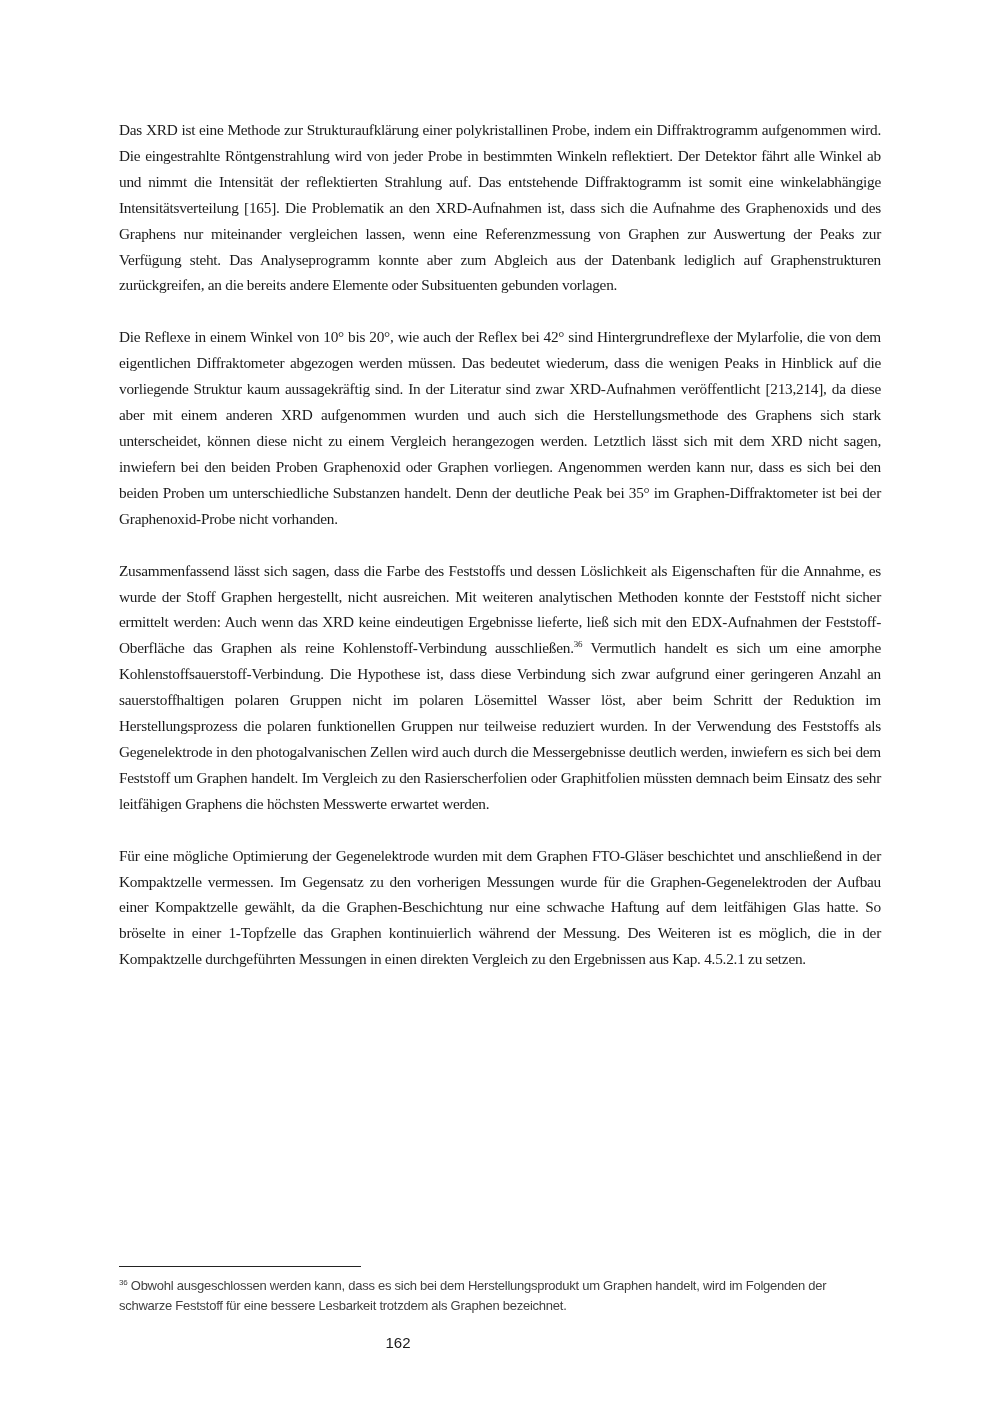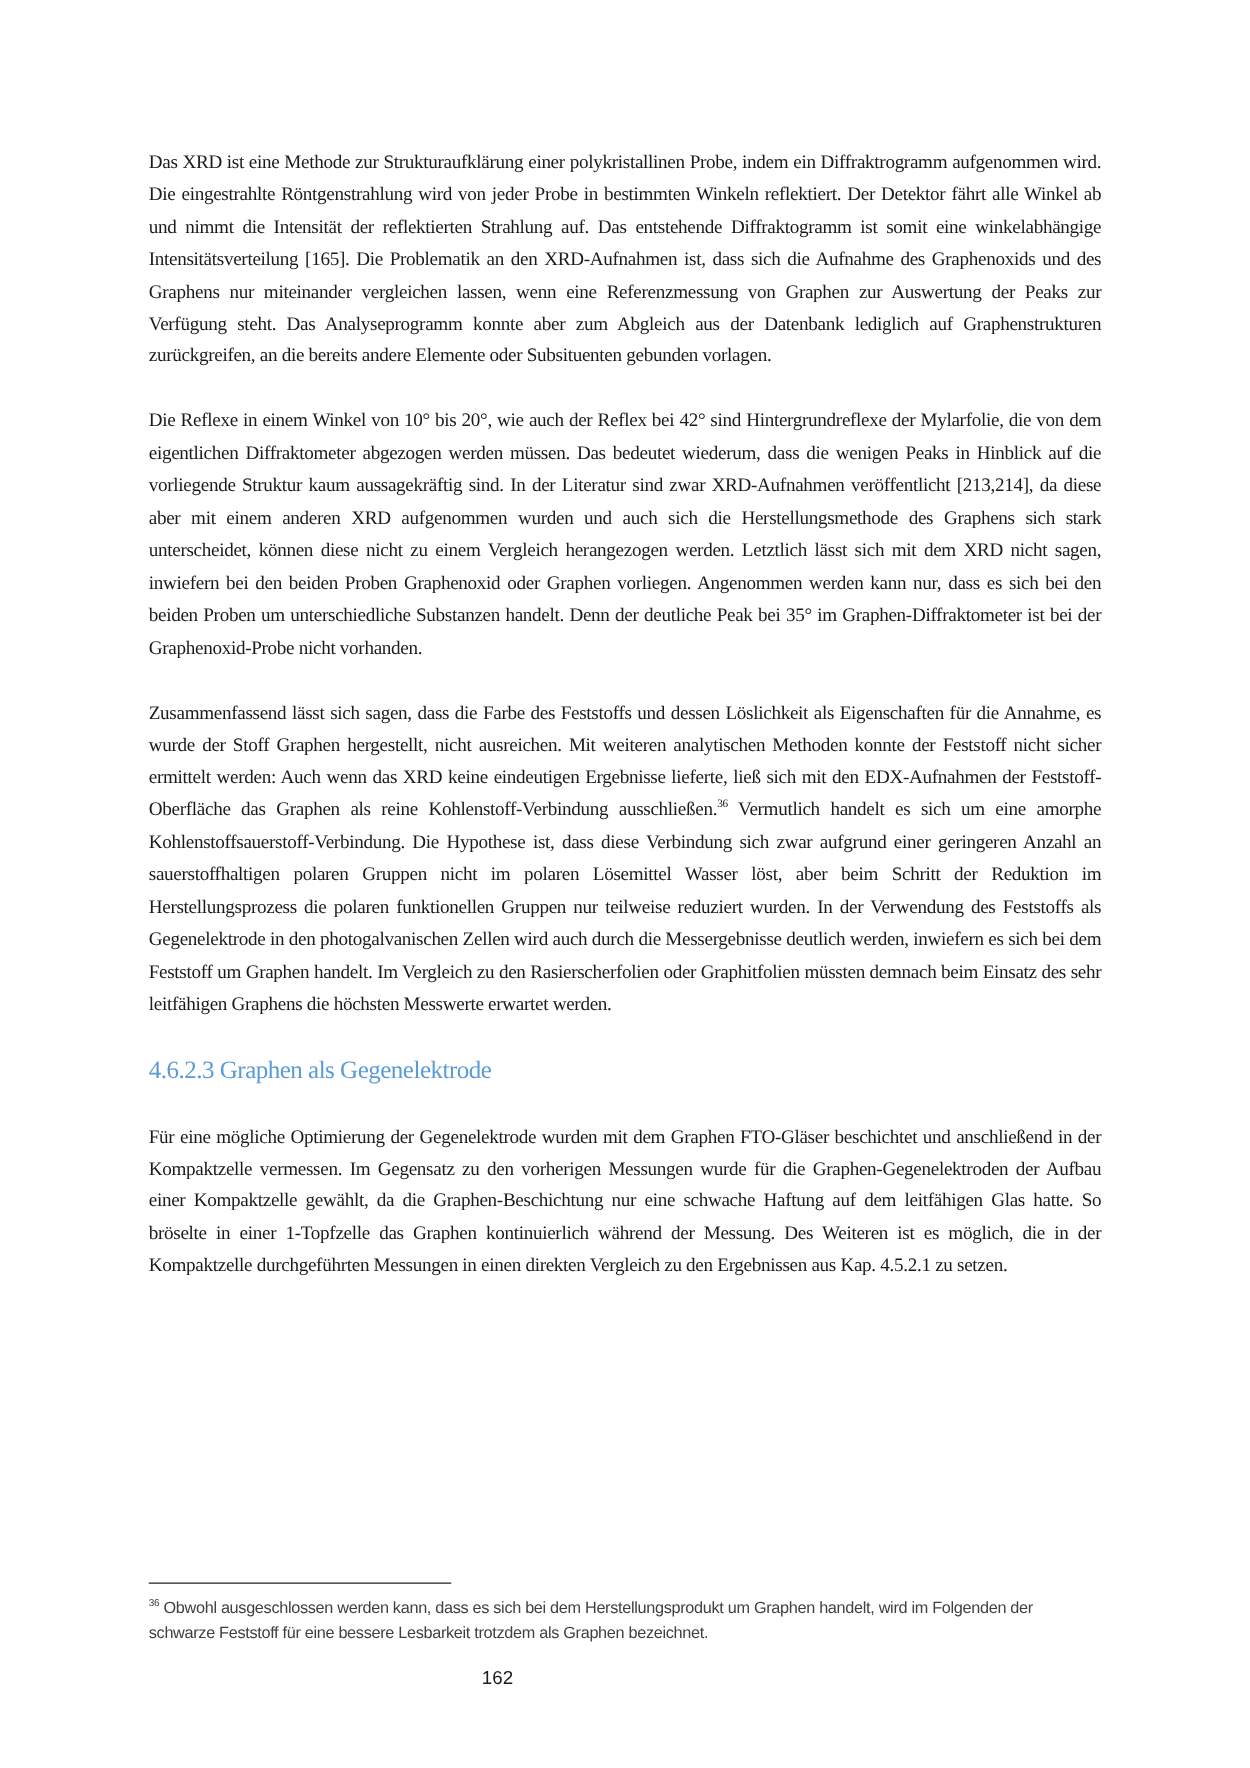--- a/index.html
+++ b/index.html
@@ -39,7 +39,6 @@
   <p class="para">Das XRD ist eine Methode zur Strukturaufklärung einer polykristallinen Probe, indem ein Diffraktrogramm aufgenommen wird. Die eingestrahlte Röntgenstrahlung wird von jeder Probe in bestimmten Winkeln reflektiert. Der Detektor fährt alle Winkel ab und nimmt die Intensität der reflektierten Strahlung auf. Das entstehende Diffraktogramm ist somit eine winkelabhängige Intensitätsverteilung [165]. Die Problematik an den XRD-Aufnahmen ist, dass sich die Aufnahme des Graphenoxids und des Graphens nur miteinander vergleichen lassen, wenn eine Referenzmessung von Graphen zur Auswertung der Peaks zur Verfügung steht. Das Analyseprogramm konnte aber zum Abgleich aus der Datenbank lediglich auf Graphenstrukturen zurückgreifen, an die bereits andere Elemente oder Subsituenten gebunden vorlagen.</p>
   <p class="para">Die Reflexe in einem Winkel von 10° bis 20°, wie auch der Reflex bei 42° sind Hintergrundreflexe der Mylarfolie, die von dem eigentlichen Diffraktometer abgezogen werden müssen. Das bedeutet wiederum, dass die wenigen Peaks in Hinblick auf die vorliegende Struktur kaum aussagekräftig sind. In der Literatur sind zwar XRD-Aufnahmen veröffentlicht [213,214], da diese aber mit einem anderen XRD aufgenommen wurden und auch sich die Herstellungsmethode des Graphens sich stark unterscheidet, können diese nicht zu einem Vergleich herangezogen werden. Letztlich lässt sich mit dem XRD nicht sagen, inwiefern bei den beiden Proben Graphenoxid oder Graphen vorliegen. Angenommen werden kann nur, dass es sich bei den beiden Proben um unterschiedliche Substanzen handelt. Denn der deutliche Peak bei 35° im Graphen-Diffraktometer ist bei der Graphenoxid-Probe nicht vorhanden.</p>
   <p class="para"><span>Zusammenfassend lässt sich sagen, dass die Farbe des Feststoffs und dessen Löslichkeit als Eigenschaften für die Annahme, es wurde der Stoff Graphen hergestellt, nicht ausreichen. Mit weiteren analytischen Methoden konnte der Feststoff nicht sicher ermittelt werden: Auch wenn das XRD keine eindeutigen Ergebnisse lieferte, ließ sich mit den EDX-Aufnahmen der Feststoff-Oberfläche das Graphen als reine Kohlenstoff-Verbindung ausschließen.</span><sup>36</sup><span> Vermutlich handelt es sich um eine amorphe Kohlenstoffsauerstoff-Verbindung. Die Hypothese ist, dass diese Verbindung sich zwar aufgrund einer geringeren Anzahl an sauerstoffhaltigen polaren Gruppen nicht im polaren Lösemittel Wasser löst, aber beim Schritt der Reduktion im Herstellungsprozess die polaren funktionellen Gruppen nur teilweise reduziert wurden. In der Verwendung des Feststoffs als Gegenelektrode in den photogalvanischen Zellen wird auch durch die Messergebnisse deutlich werden, inwiefern es sich bei dem Feststoff um Graphen handelt. Im Vergleich zu den Rasierscherfolien oder Graphitfolien müssten demnach beim Einsatz des sehr leitfähigen Graphens die höchsten Messwerte erwartet werden.</span></p>
-  <h3 class="heading">4.6.2.3 Graphen als Gegenelektrode</h3>
   <p class="para">Für eine mögliche Optimierung der Gegenelektrode wurden mit dem Graphen FTO-Gläser beschichtet und anschließend in der Kompaktzelle vermessen. Im Gegensatz zu den vorherigen Messungen wurde für die Graphen-Gegenelektroden der Aufbau einer Kompaktzelle gewählt, da die Graphen-Beschichtung nur eine schwache Haftung auf dem leitfähigen Glas hatte. So bröselte in einer 1-Topfzelle das Graphen kontinuierlich während der Messung. Des Weiteren ist es möglich, die in der Kompaktzelle durchgeführten Messungen in einen direkten Vergleich zu den Ergebnissen aus Kap. 4.5.2.1 zu setzen.</p>
 </div>
 

